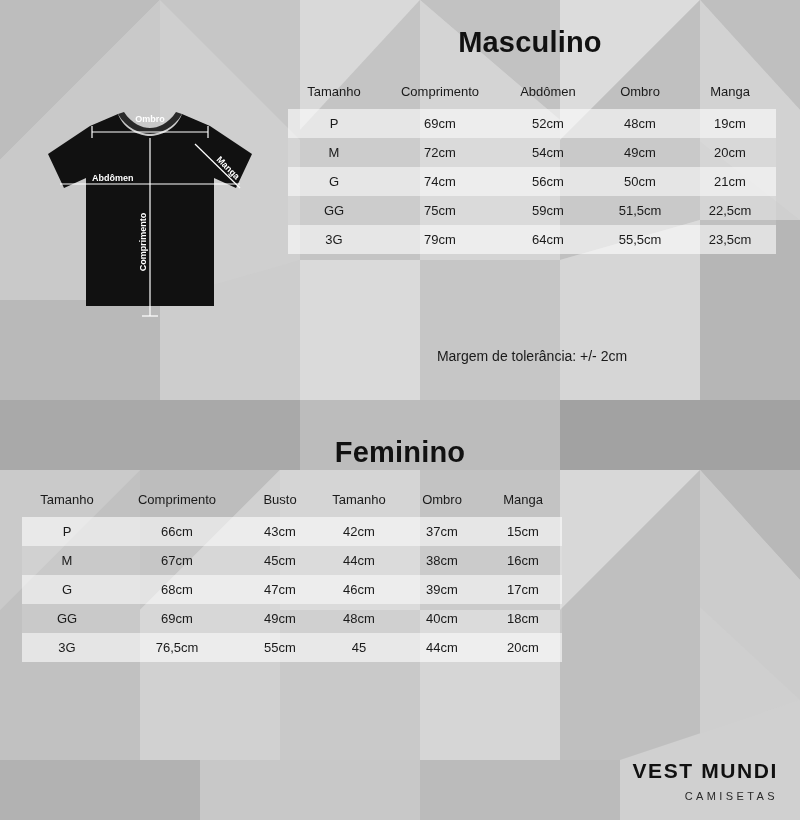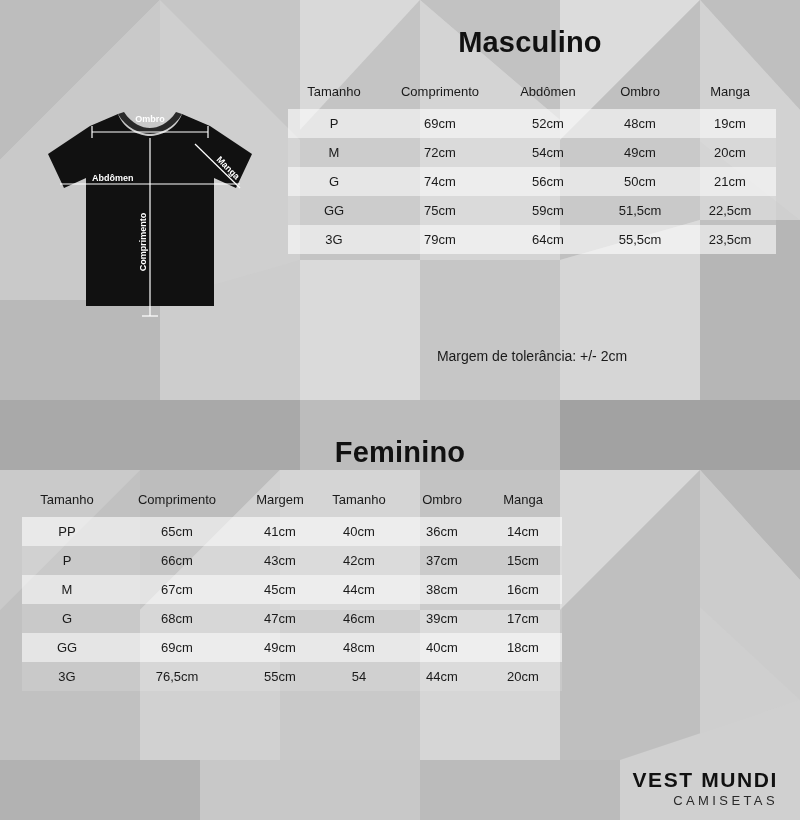--- a/index.html
+++ b/index.html
@@ -257,7 +257,7 @@
           <tr>
             <th>Tamanho</th>
             <th>Comprimento</th>
-            <th>Margem</th>
+            <th>Busto</th>
             <th>Tamanho</th>
             <th>Ombro</th>
             <th>Manga</th>

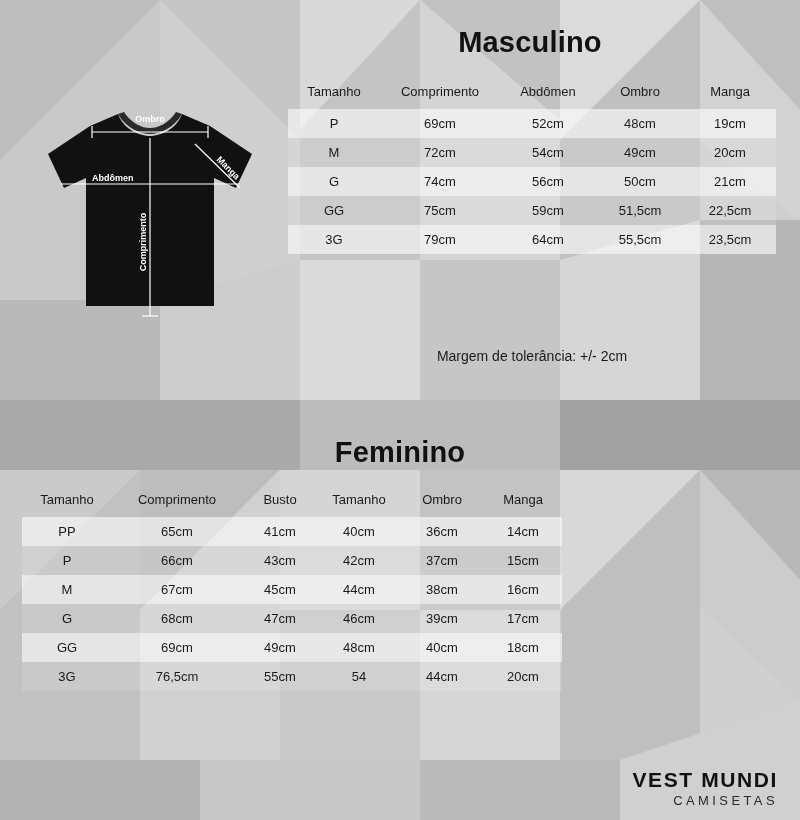--- a/index.html
+++ b/index.html
@@ -265,14 +265,6 @@
         </thead>
         <tbody>
           <tr>
-            <td>PP</td>
-            <td>65cm</td>
-            <td>41cm</td>
-            <td>40cm</td>
-            <td>36cm</td>
-            <td>14cm</td>
-          </tr>
-          <tr>
             <td>P</td>
             <td>66cm</td>
             <td>43cm</td>

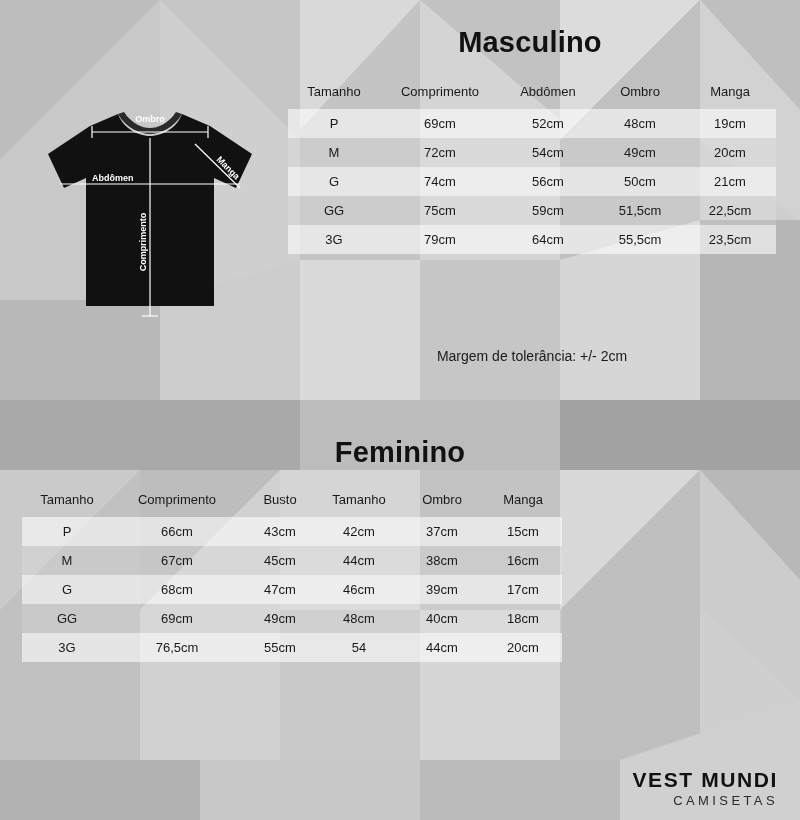--- a/index.html
+++ b/index.html
@@ -300,7 +300,7 @@
             <td>3G</td>
             <td>76,5cm</td>
             <td>55cm</td>
-            <td>54</td>
+            <td>45</td>
             <td>44cm</td>
             <td>20cm</td>
           </tr>

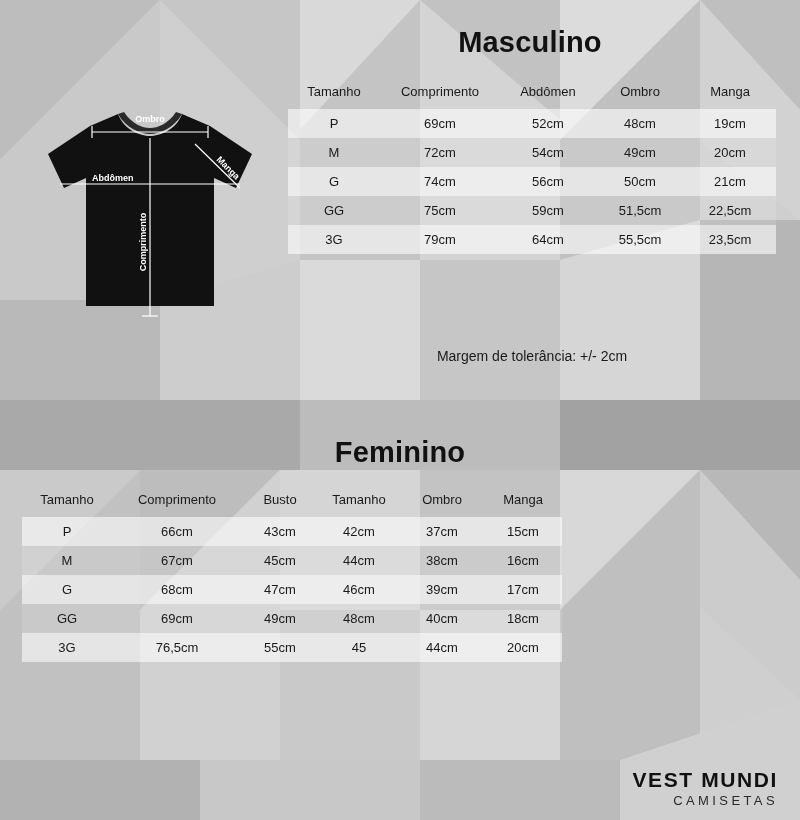--- a/index.html
+++ b/index.html
@@ -99,7 +99,7 @@
   
   #logo {
     position: absolute;
-    right: 22px; bottom: 12px;
+    right: 22px; bottom: 18px;
     text-align: right;
     color: #111;
   }

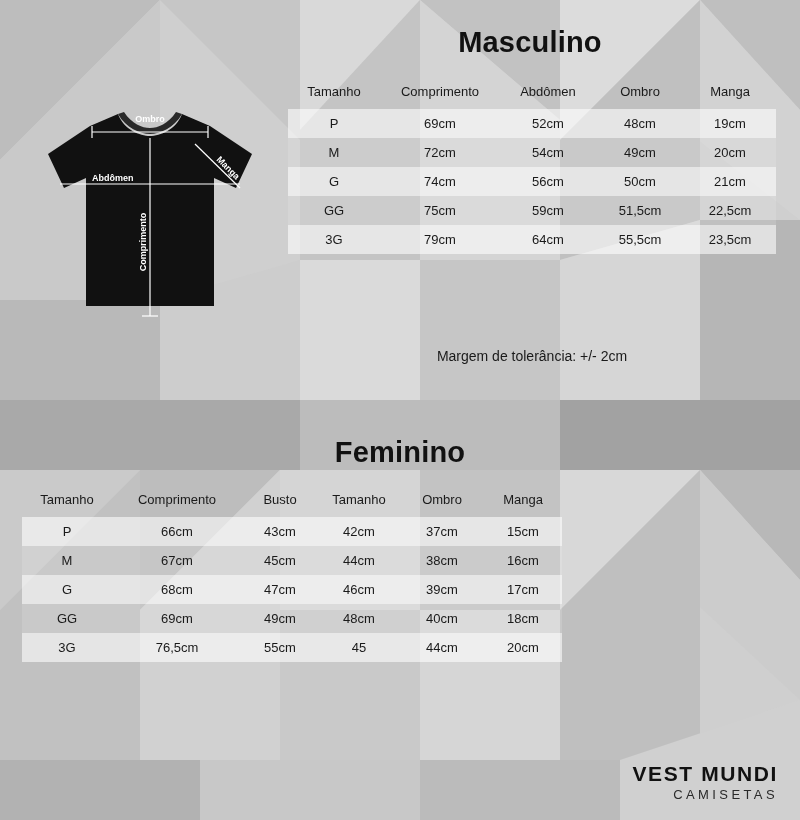--- a/index.html
+++ b/index.html
@@ -109,10 +109,10 @@
     letter-spacing: 1.6px;
   }
   #logo .sub {
-    font-size: 13px;
+    font-size: 11px;
     letter-spacing: 3.4px;
     color: #2a2a2a;
-    margin-top: 1px;
+    margin-top: 7px;
   }
 </style>
 </head>

